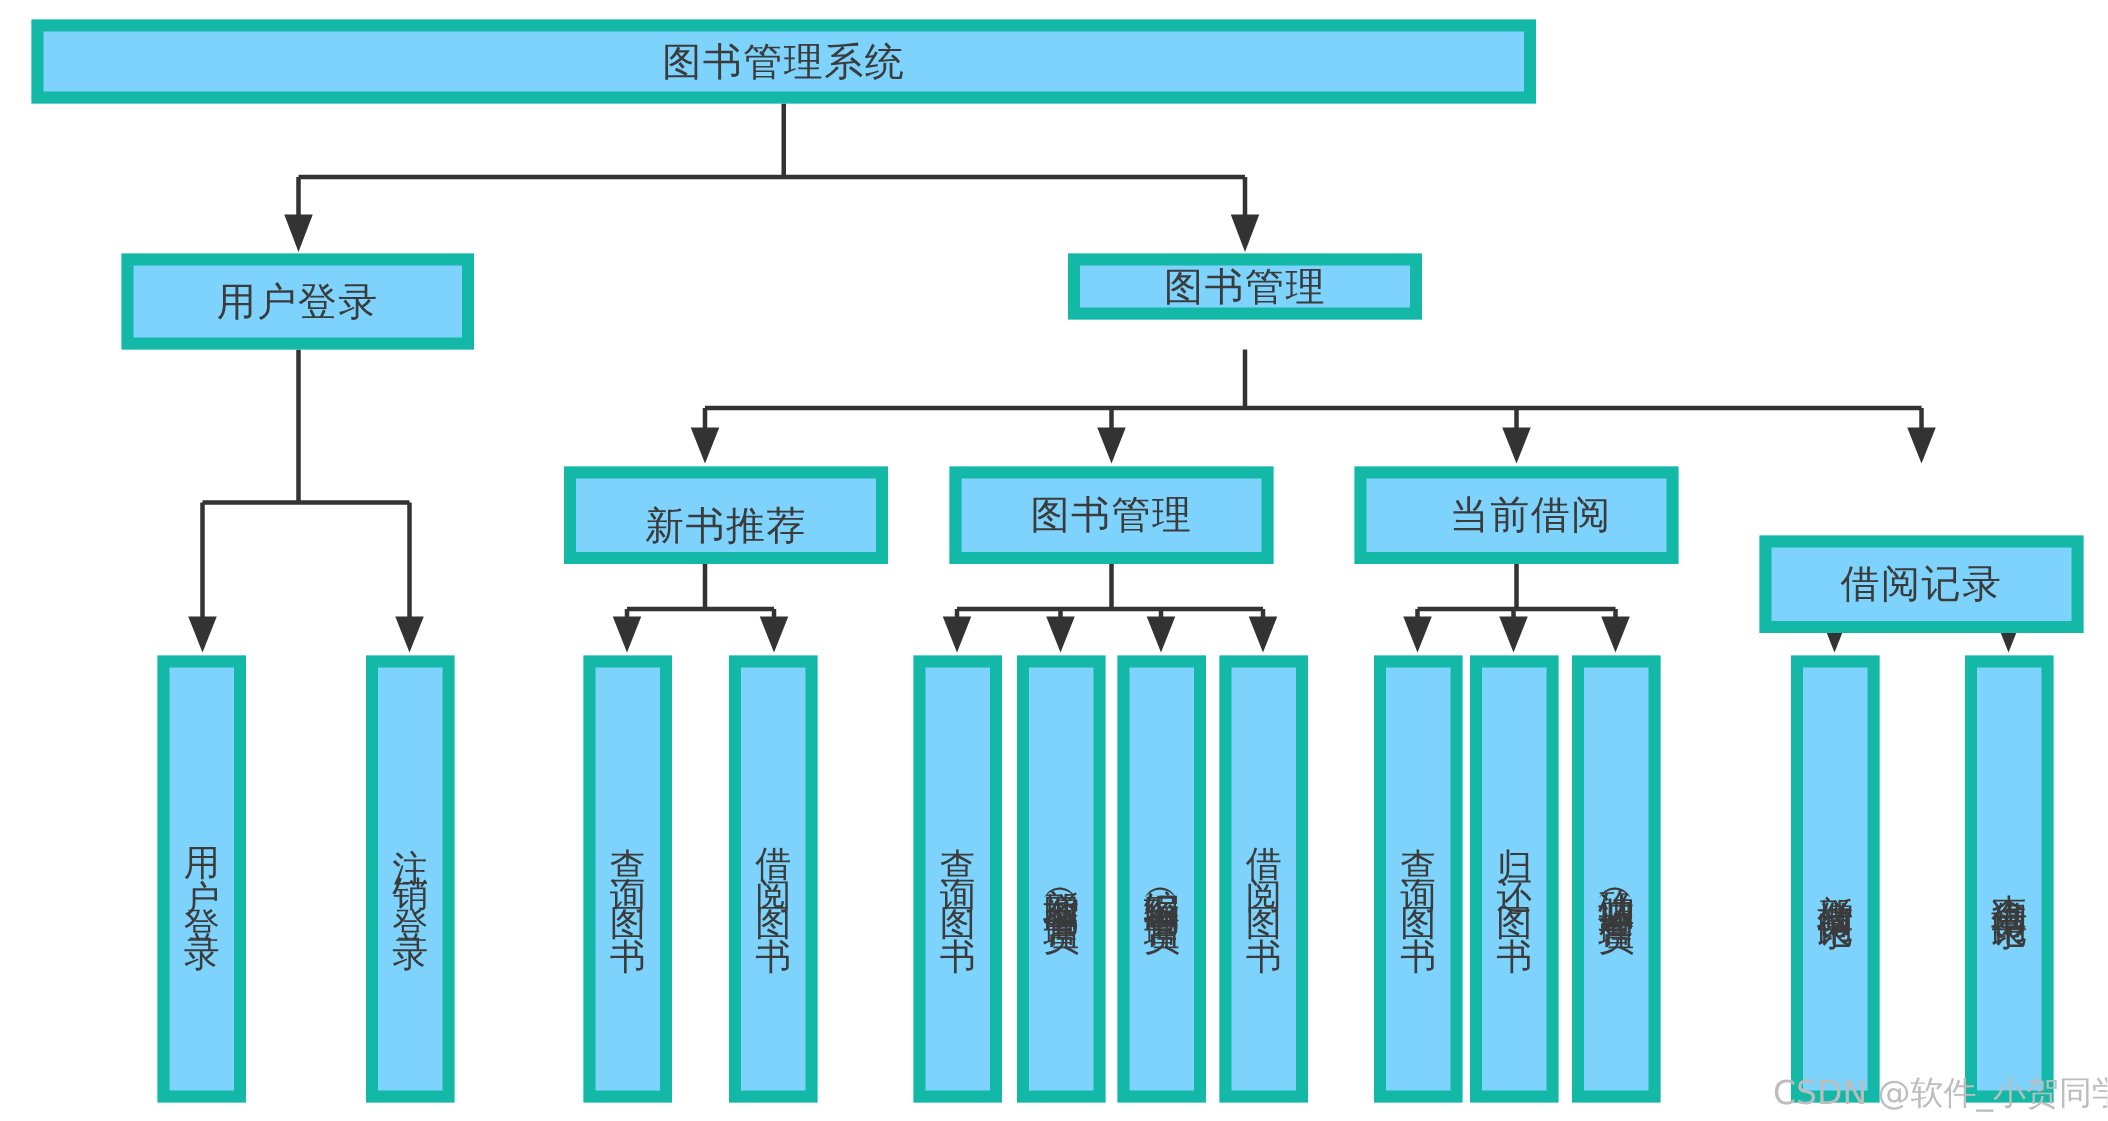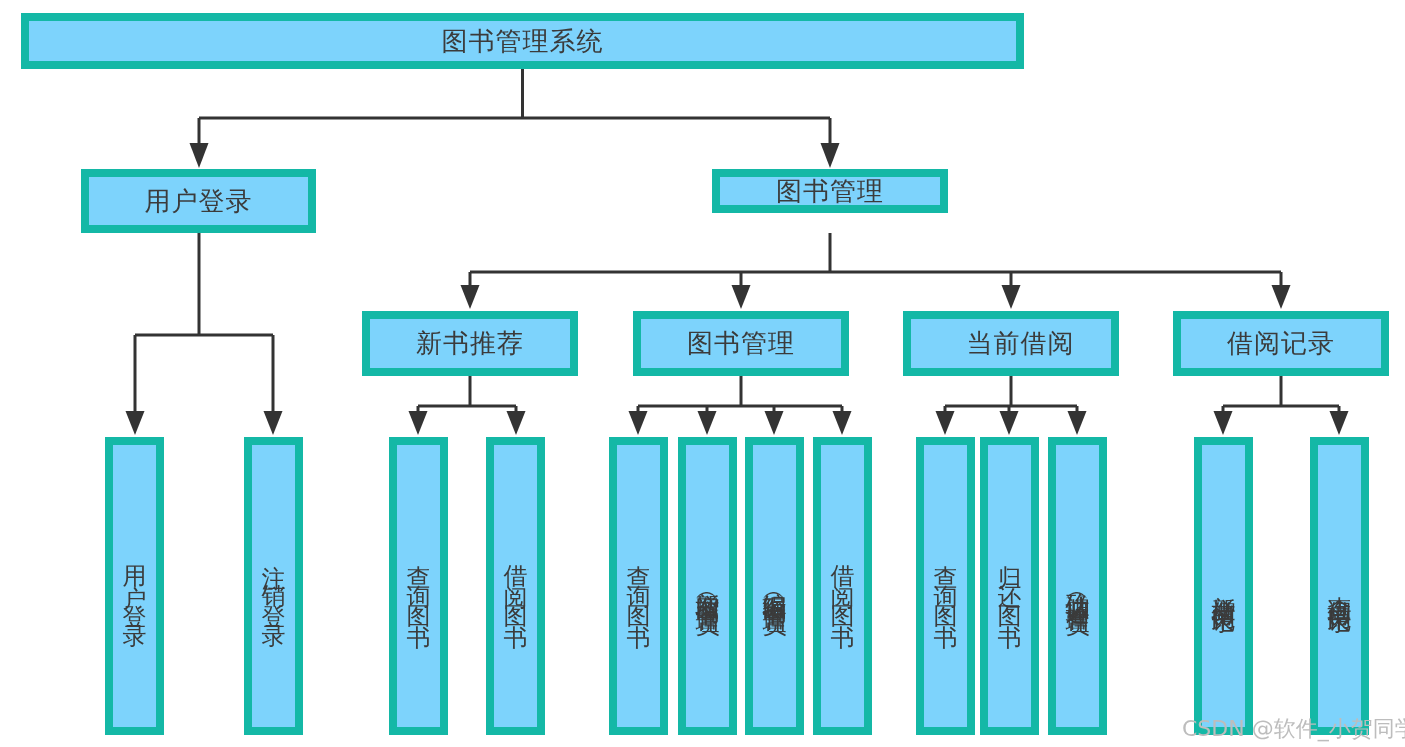--- a/index.html
+++ b/index.html
@@ -40,7 +40,7 @@
   .lvl2a { left: 81px;  top: 169px; width: 235px;  height: 64px; }
   .lvl2b { left: 712px; top: 169px; width: 236px;  height: 44px; }
   .lvl3  { top: 311px;  width: 216px; height: 65px; }
-  .l3-0 { left: 362px; }
+  .l3-0 { left: 376px; align-items: flex-end; }
   .l3-1 { left: 633px; }
   .l3-2 { left: 903px; padding-left: 19px; }
   .l3-3 { left: 1173px; }

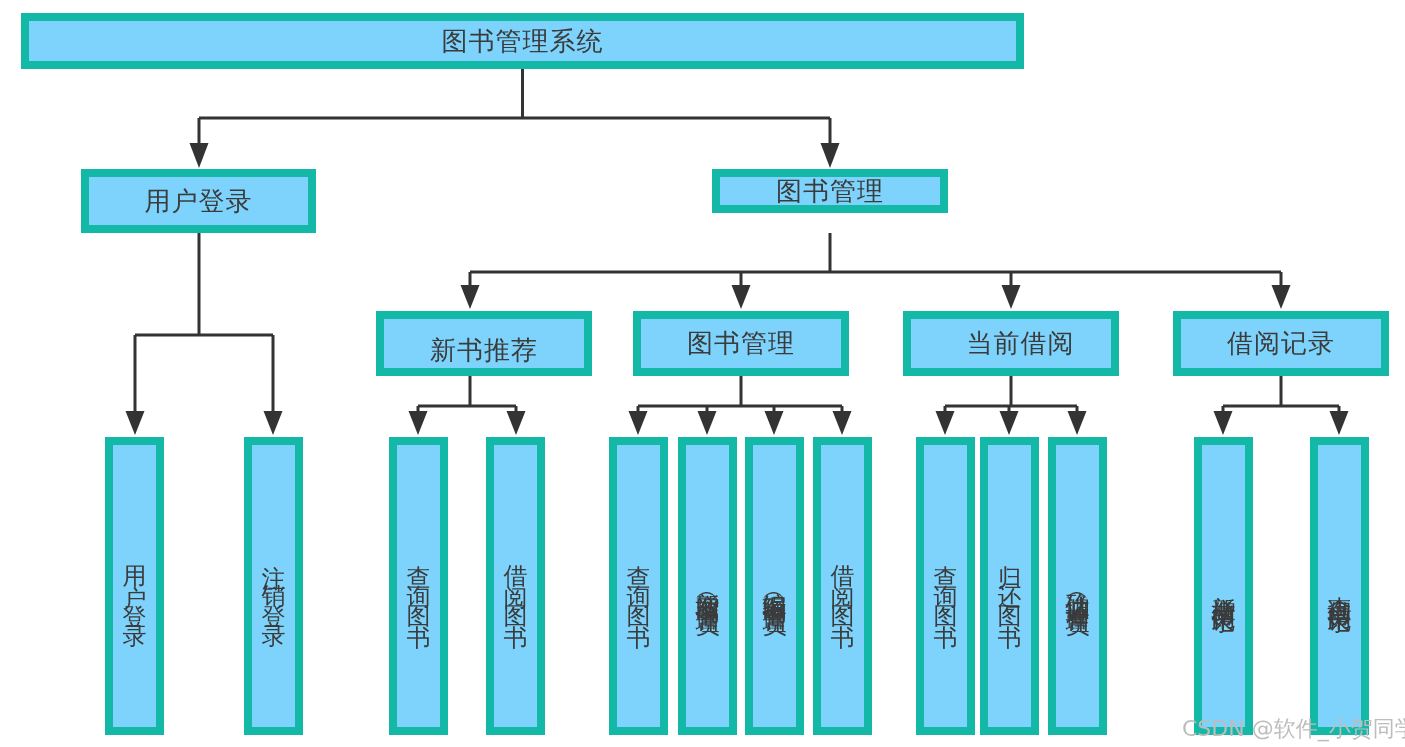--- a/index.html
+++ b/index.html
@@ -43,7 +43,7 @@
   .l3-0 { left: 376px; align-items: flex-end; }
   .l3-1 { left: 633px; }
   .l3-2 { left: 903px; padding-left: 19px; }
-  .l3-3 { left: 1173px; }
+  .l3-3 { left: 1173px; margin-top: 46px; }
   .leaf {
     top: 437px;
     width: 59px;

